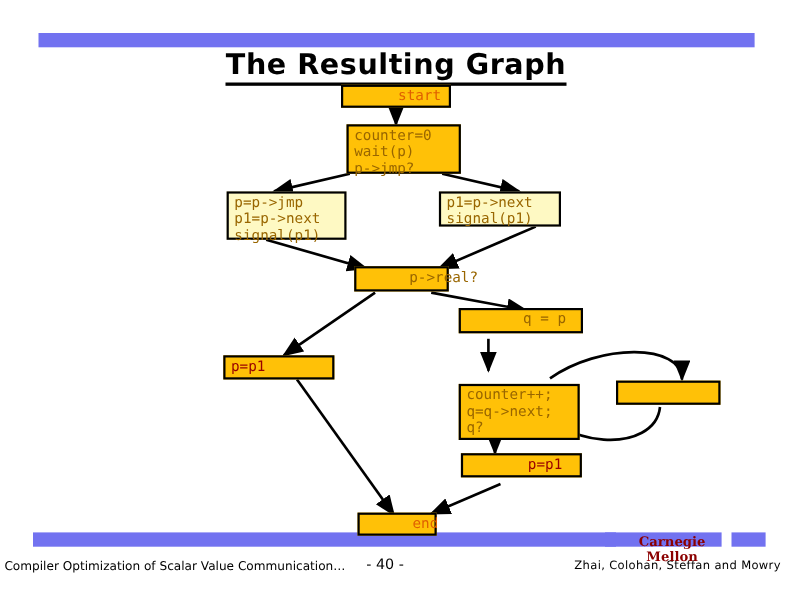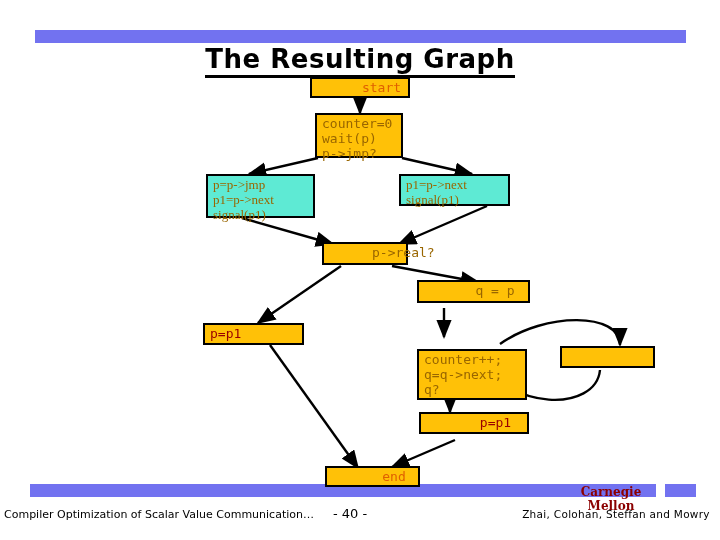--- a/index.html
+++ b/index.html
@@ -161,7 +161,7 @@
 
   <div class="node orange txt-orange center" style="left:310px; top:77px; width:100px; height:21px;">start</div>
 
-  <div class="node orange txt-brown" style="left:315px; top:113px; width:88px; height:45px;">counter=0
+  <div class="node orange txt-brown" style="left:315px; top:113px; width:104px; height:45px;">counter=0
 wait(p)
 p-&gt;jmp?</div>
 

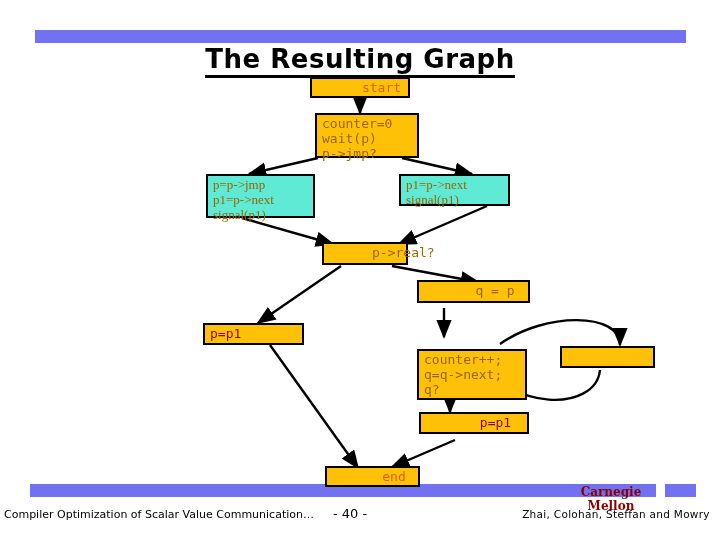--- a/index.html
+++ b/index.html
@@ -56,7 +56,7 @@
     z-index: 5;
   }
   .node.orange { background: #ffc107; }
-  .node.green  { background: #5eead4; font-family: Liberation Serif, serif; }
+  .node.green  { background: #fef9c3; }
   .txt-brown   { color: #996600; }
   .txt-orange  { color: #e06000; }
   .txt-darkred { color: #990000; }

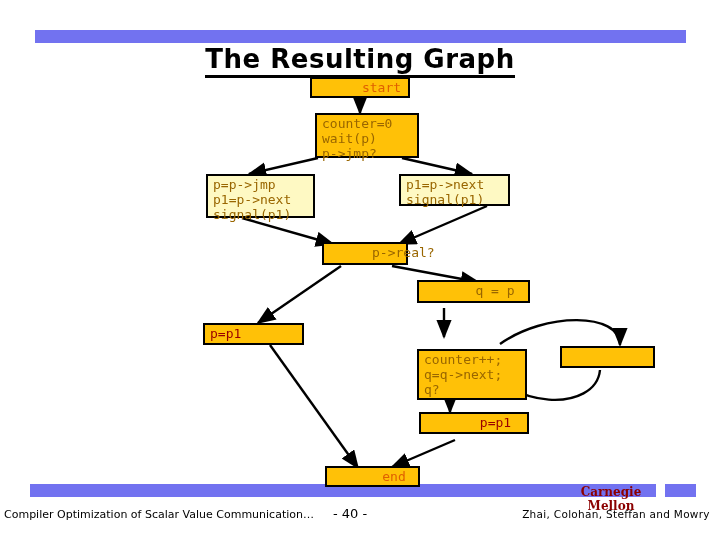--- a/index.html
+++ b/index.html
@@ -186,7 +186,7 @@
 
   <div class="node orange txt-darkred center" style="left:419px; top:412px; width:110px; height:22px;">p=p1</div>
 
-  <div class="node orange txt-orange center" style="left:325px; top:466px; width:95px; height:21px;">end</div>
+  <div class="node orange txt-orange center" style="left:325px; top:466px; width:72px; height:21px;">end</div>
 
   <div id="footer-left">Compiler Optimization of Scalar Value Communication…</div>
   <div id="footer-page">- 40 -</div>

